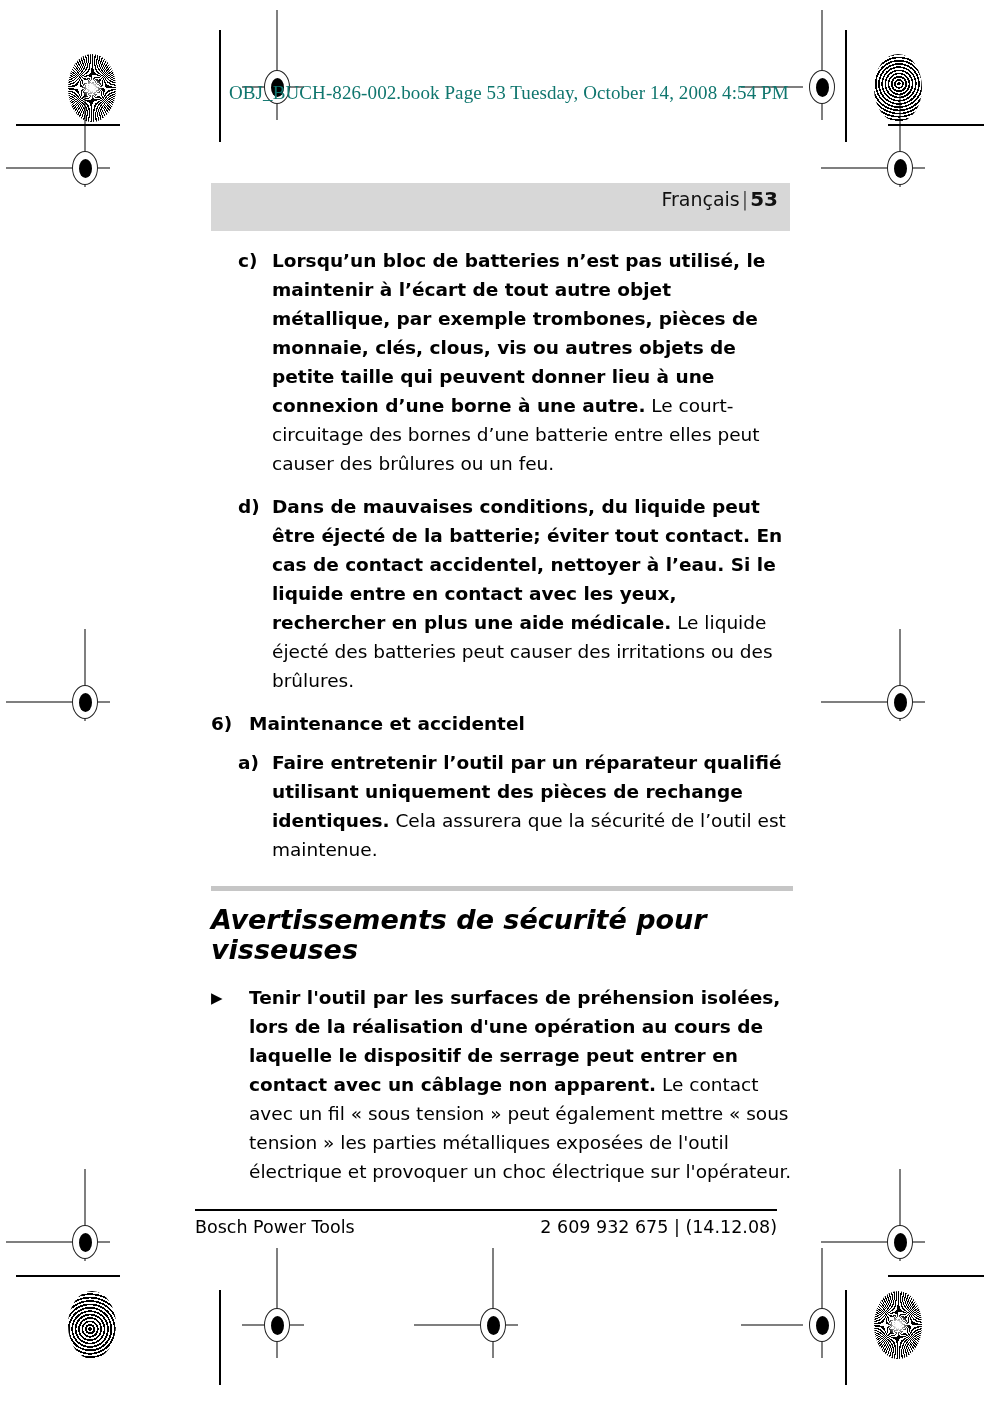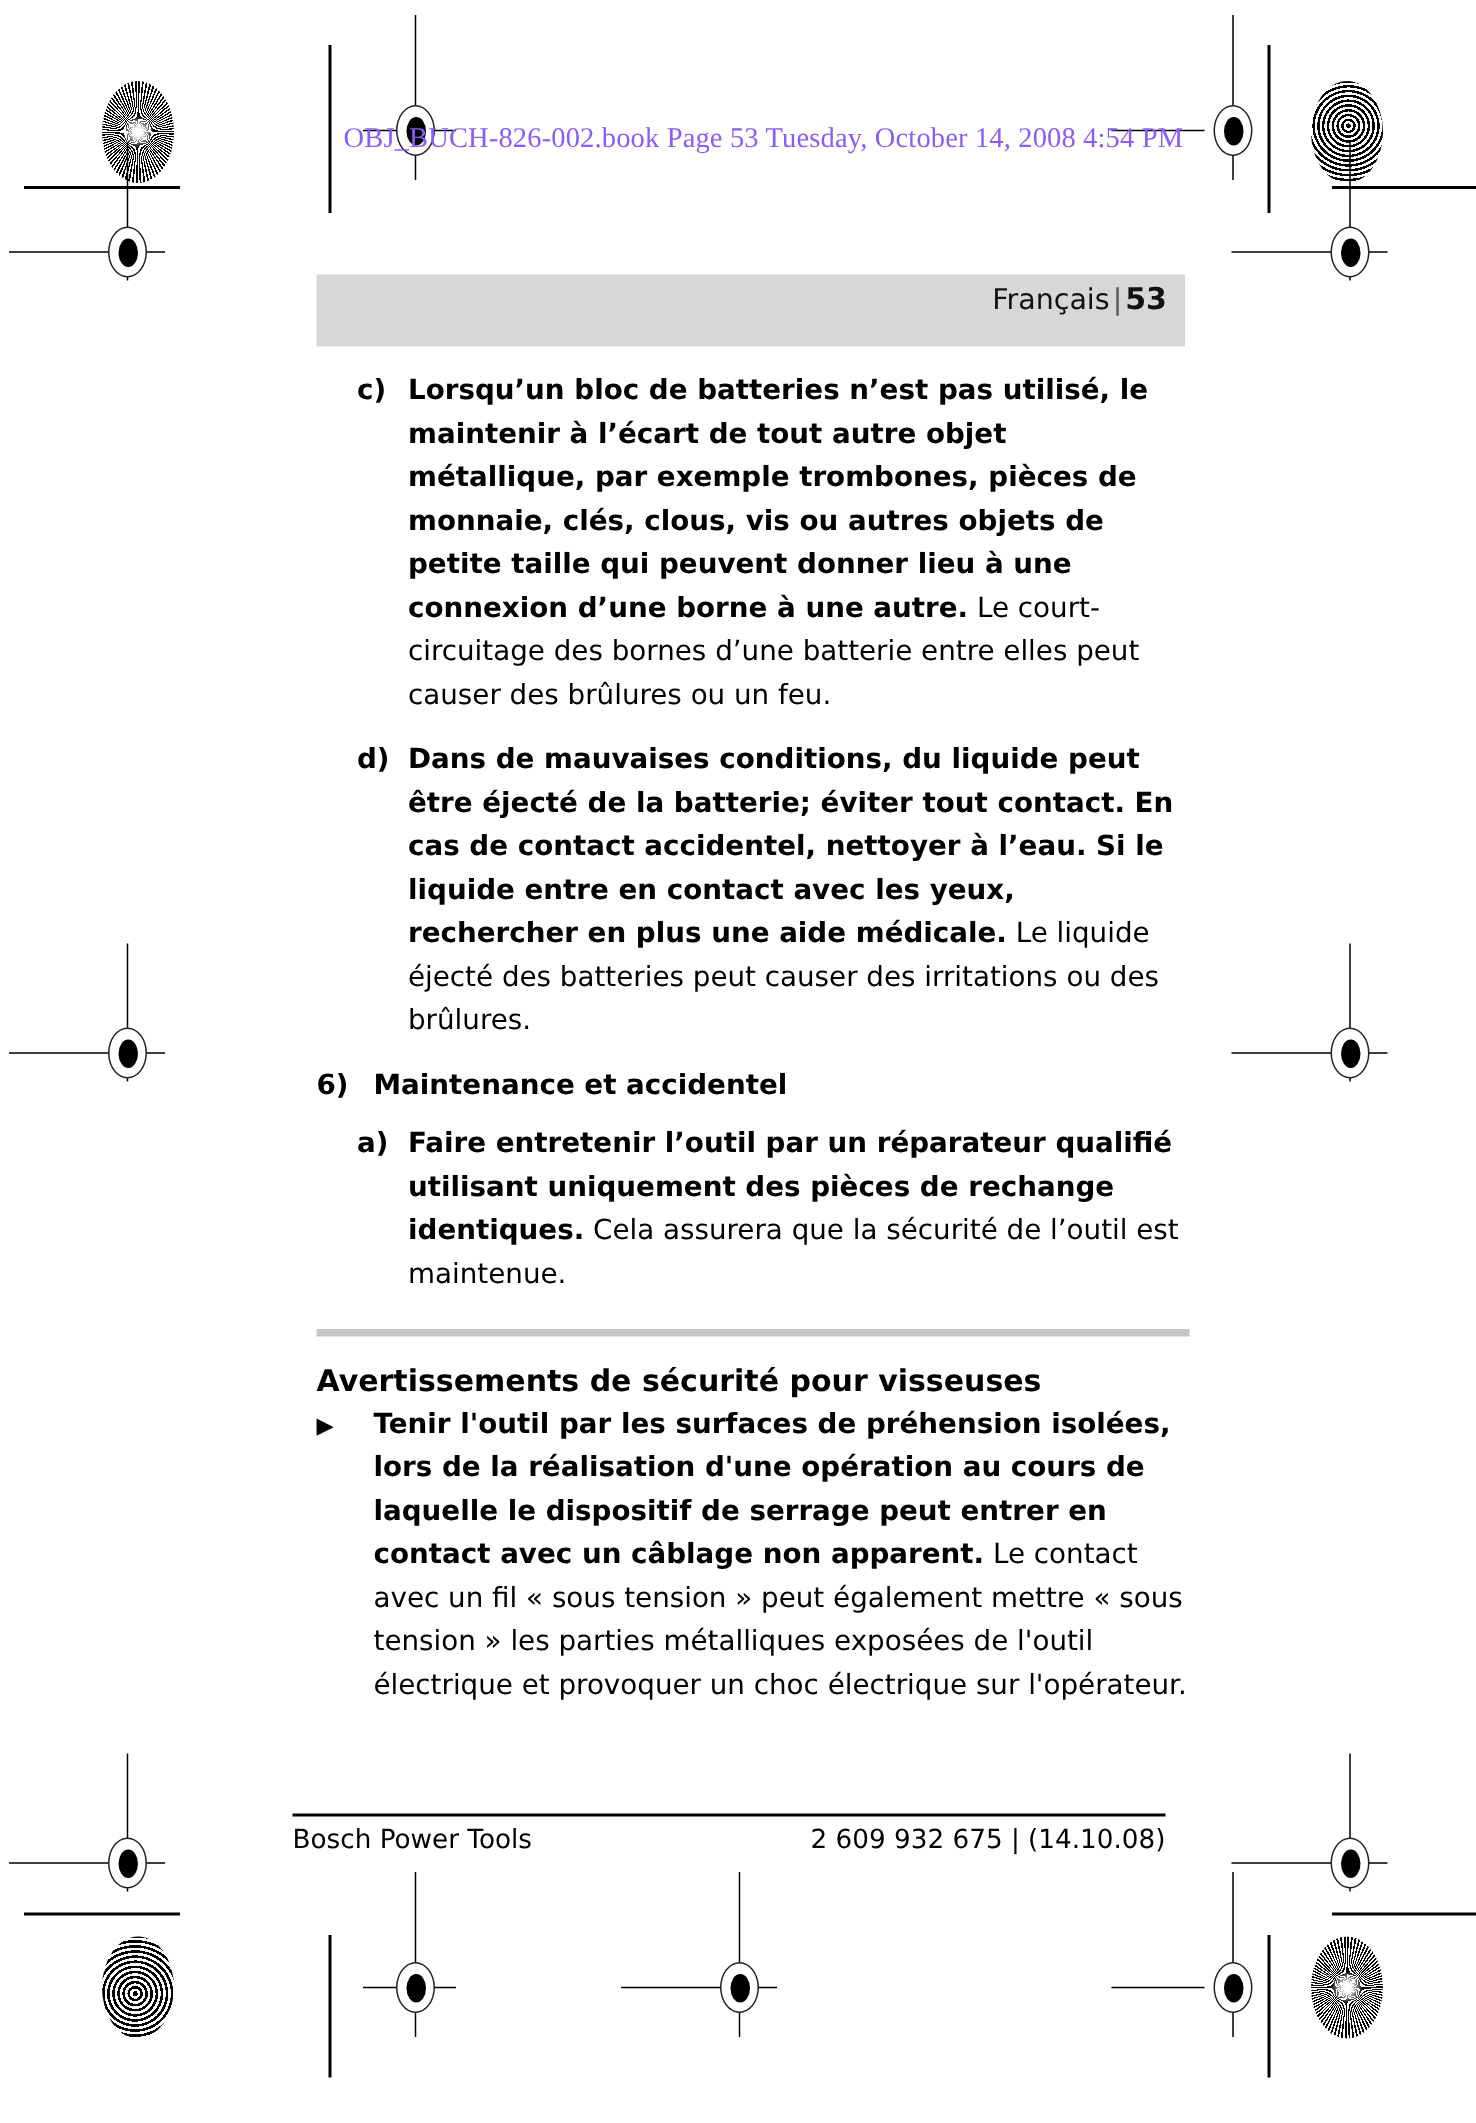--- a/index.html
+++ b/index.html
@@ -103,7 +103,7 @@
     font-size: 19px;
     letter-spacing: 0.1px;
     white-space: nowrap;
-    color: #8b5cf6;
+    color: #0f766e;
   }
 
   .headerband {

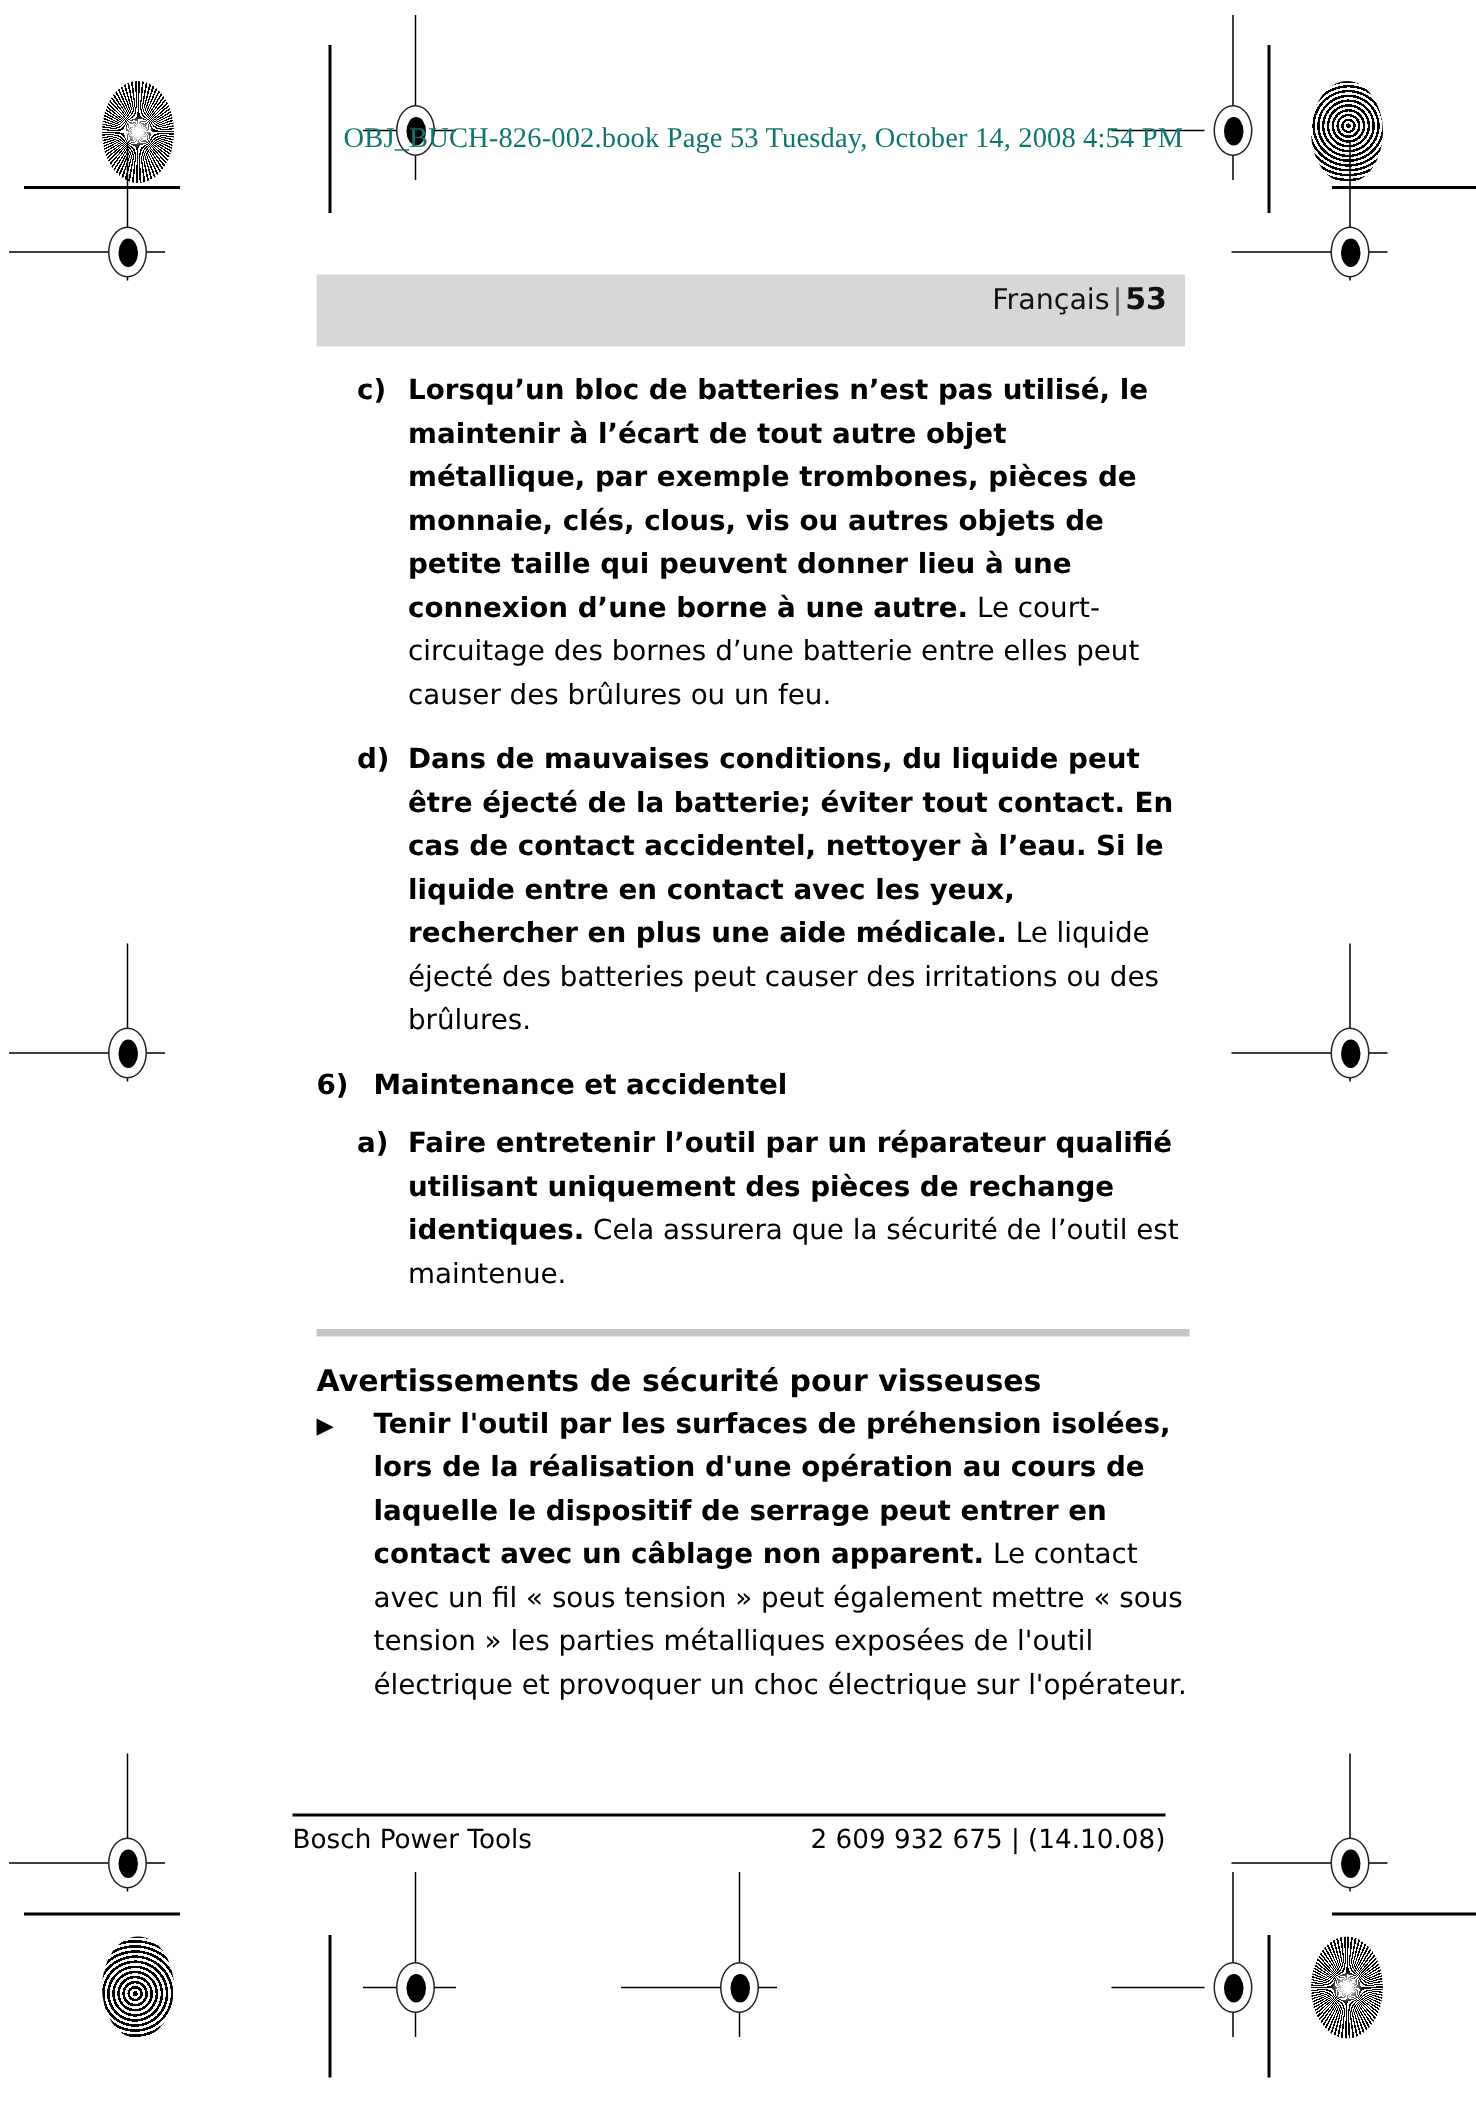--- a/index.html
+++ b/index.html
@@ -181,10 +181,11 @@
     margin-bottom: 14px;
   }
   .sectiontitle {
-    font-size: 20px;
+    font-size: 27px;
     font-weight: bold;
     line-height: 30px;
-    margin-bottom: 0;
+    margin-bottom: 18px;
+    font-style: italic;
   }
 
   .footer {

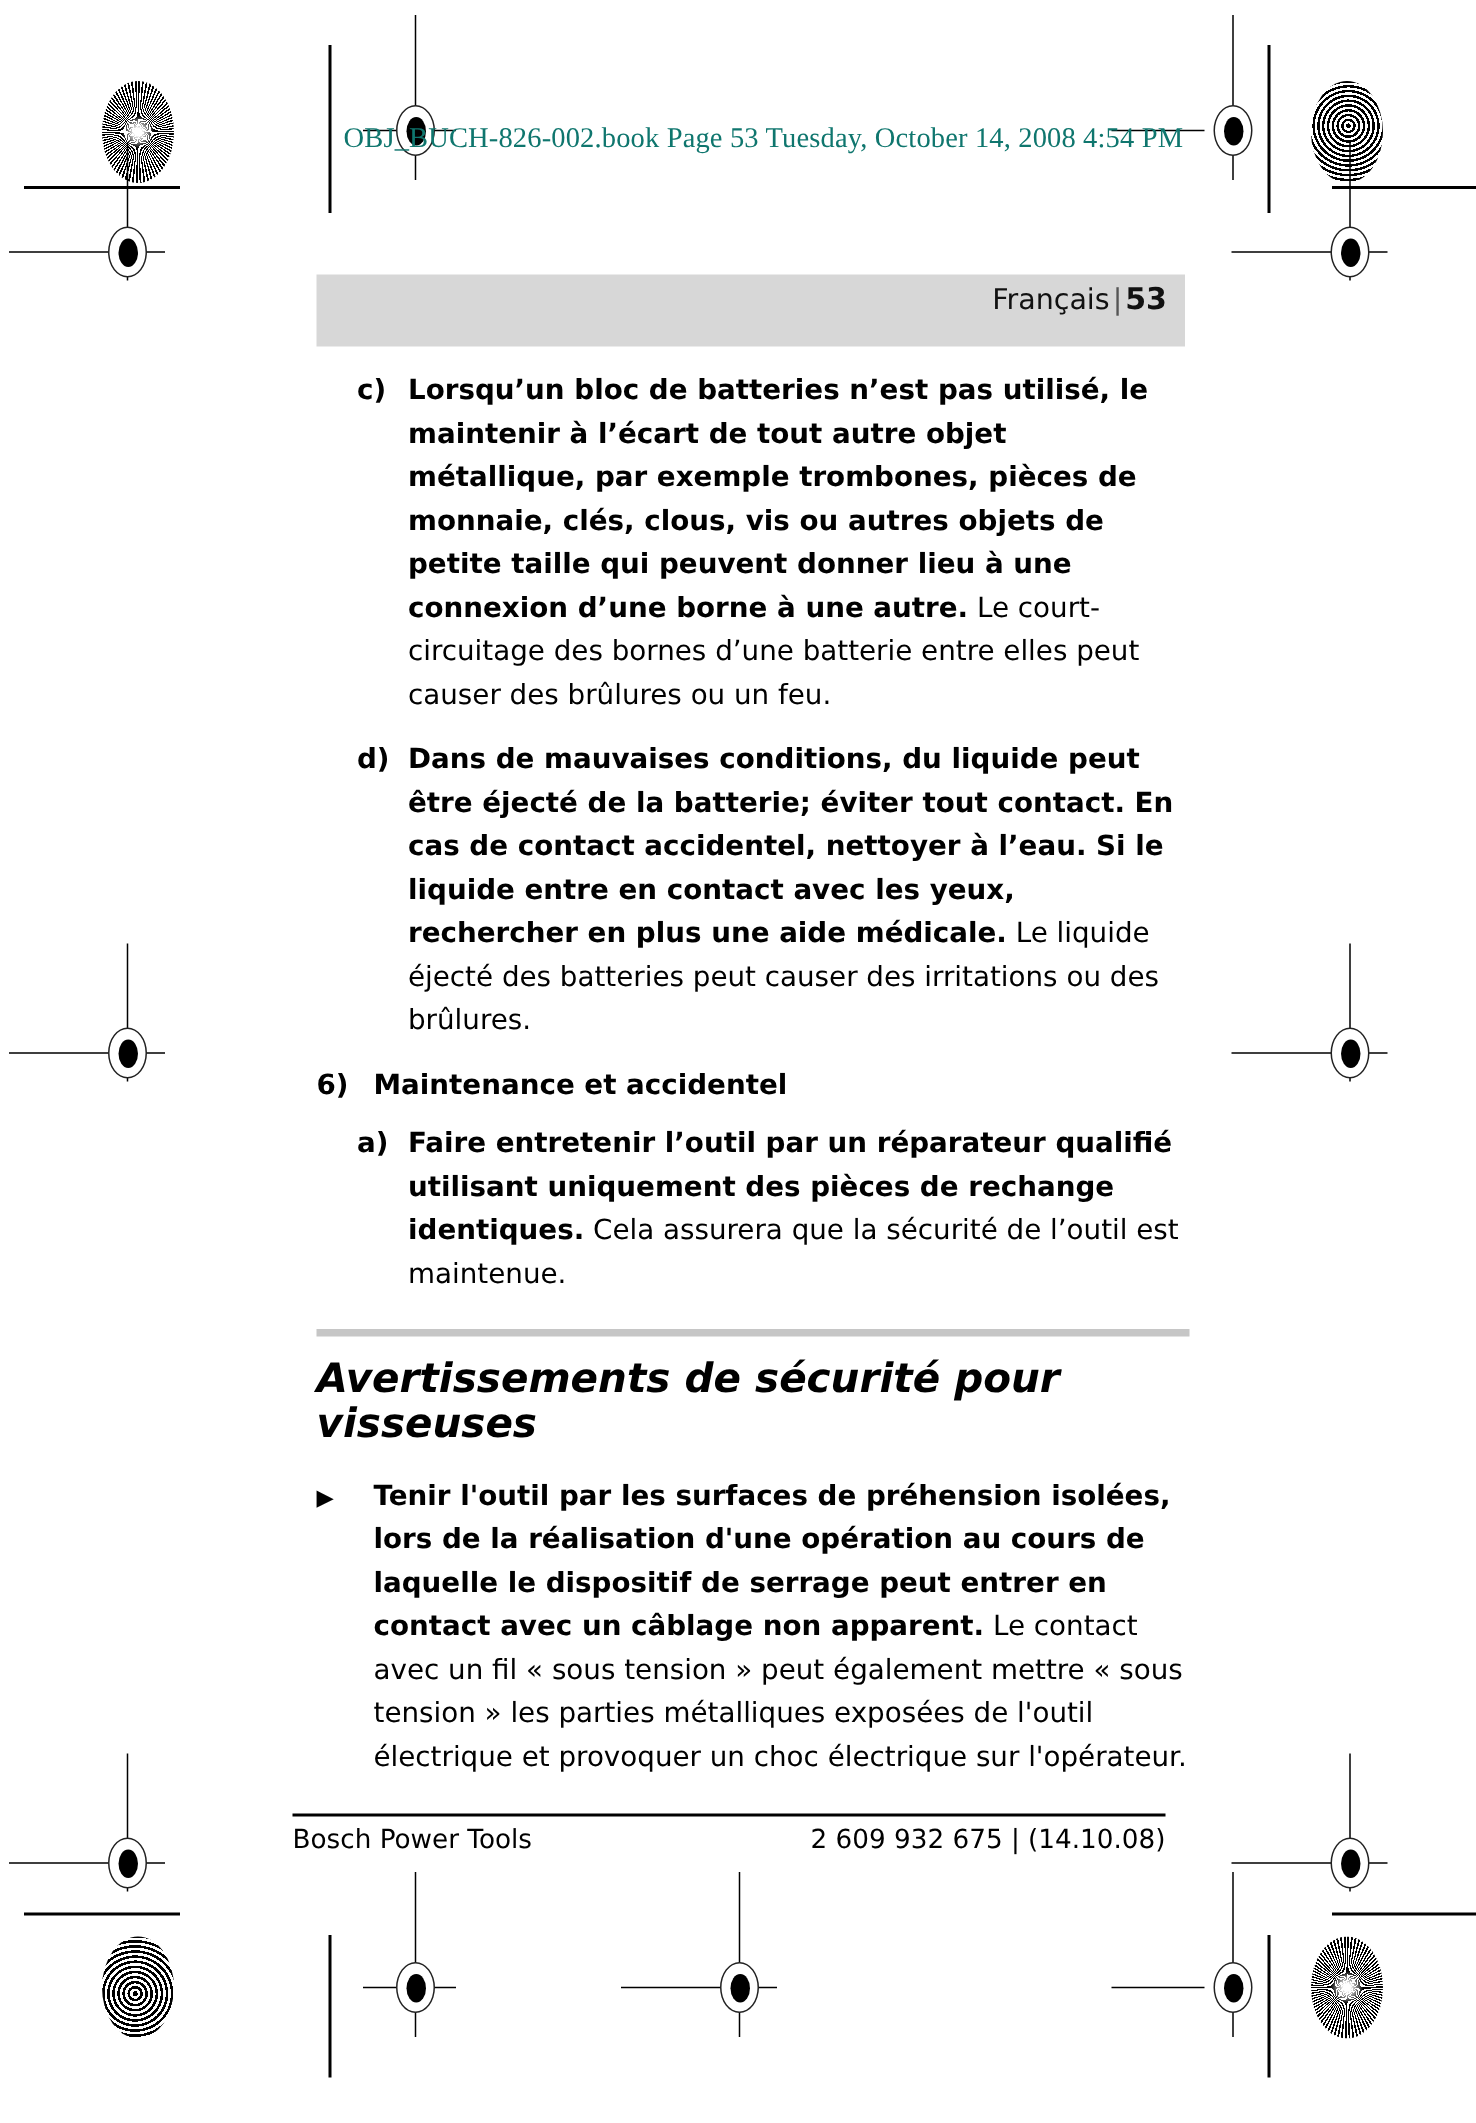--- a/index.html
+++ b/index.html
@@ -345,7 +345,7 @@
     <div class="rule"></div>
     <div class="row">
       <span>Bosch Power Tools</span>
-      <span>2 609 932 675 | (14.10.08)</span>
+      <span>2 609 932 675 | (14.12.08)</span>
     </div>
   </div>
 

